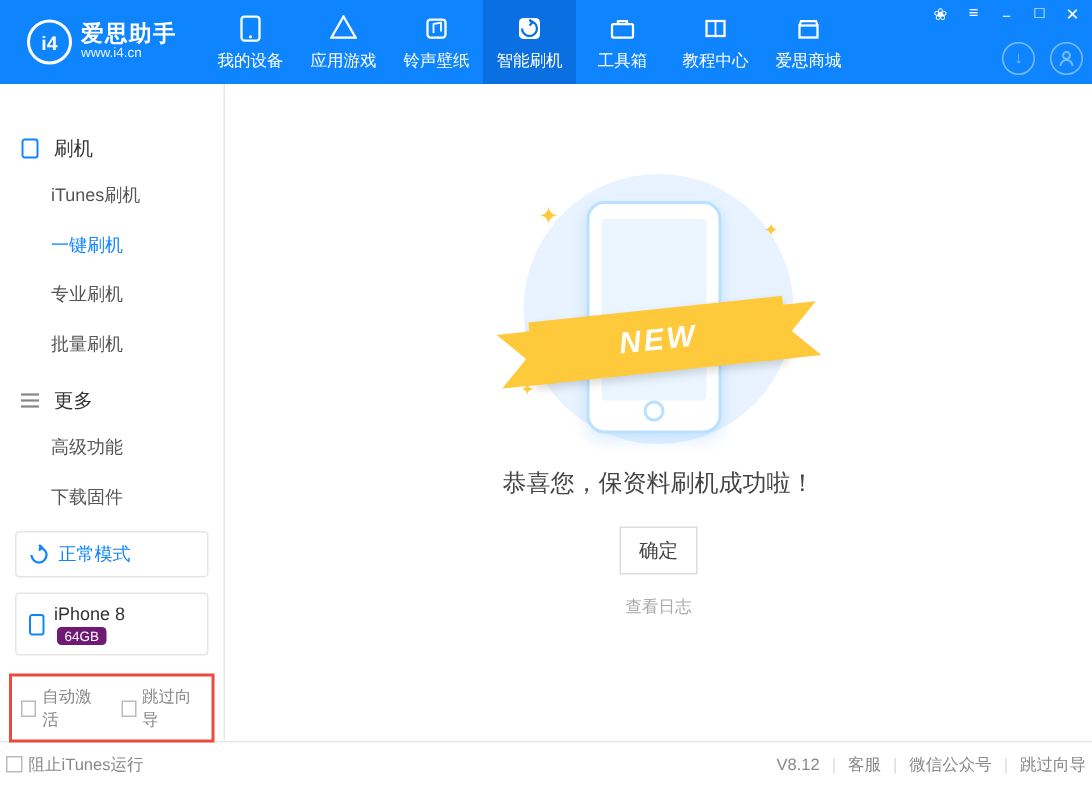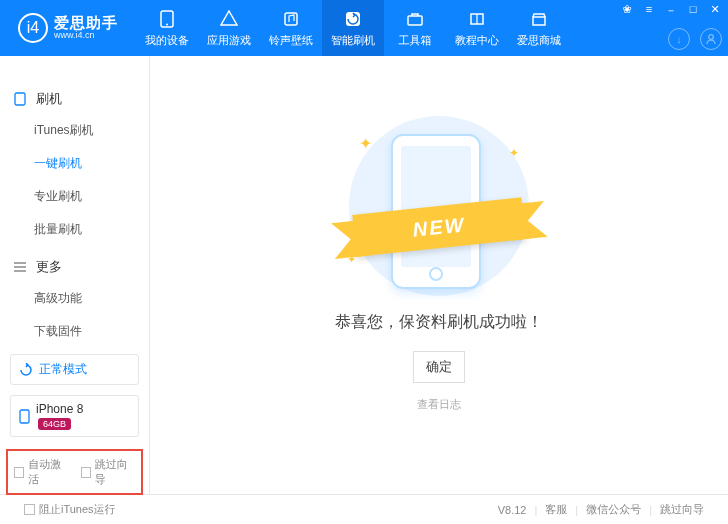--- a/index.html
+++ b/index.html
@@ -6,7 +6,7 @@
 body{width:728px;height:524px;overflow:hidden;background:#fff;font-size:12px;color:#333}
 .header{height:56px;background:#0e84ff;display:flex;align-items:center;padding:0 8px;position:relative}
 .logo-wrap{display:flex;align-items:center;padding:0 10px}
-.logo-circle{width:30px;height:30px;border:2px solid #fff;border-radius:50%;display:flex;align-items:center;justify-content:center;color:#fff;font-weight:normal;font-size:16px}
+.logo-circle{width:30px;height:30px;border:2px solid #fff;border-radius:50%;display:flex;align-items:center;justify-content:center;color:#fff;font-weight:bold;font-size:13px}
 .logo-text{margin-left:6px;color:#fff;line-height:1.1}
 .logo-text .brand{font-size:15px;font-weight:bold;letter-spacing:1px}
 .logo-text .url{font-size:9px;opacity:.9}

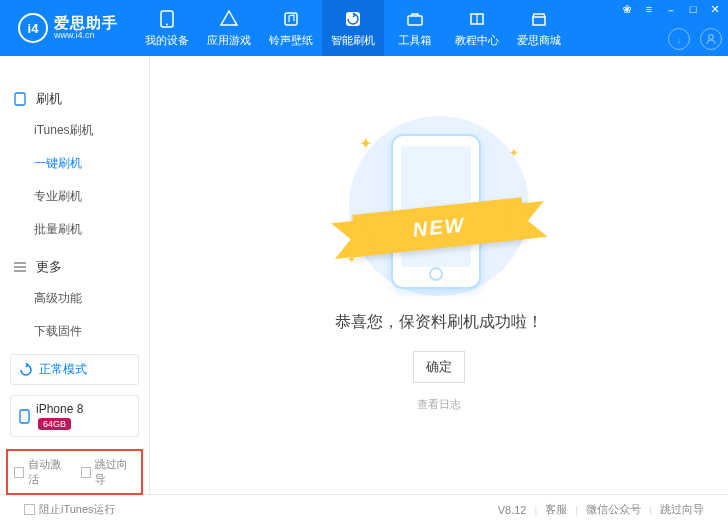--- a/index.html
+++ b/index.html
@@ -30,7 +30,7 @@
 .sb-mode .micon{margin-right:6px}
 .sb-device{margin:4px 10px;padding:6px 8px;border:1px solid #e5e5e5;border-radius:3px;display:flex;align-items:center;font-size:12px}
 .sb-device .dicon{color:#0e84ff;margin-right:6px}
-.badge{background:#be185d;color:#fff;font-size:9px;padding:1px 5px;border-radius:3px;margin-left:2px}
+.badge{background:#701a75;color:#fff;font-size:9px;padding:1px 5px;border-radius:3px;margin-left:2px}
 .sb-checks{border:2px solid #e74c3c;margin:8px 6px 4px;padding:6px;display:flex;gap:12px;font-size:11px;color:#888}
 .chk{display:flex;align-items:center;cursor:pointer}
 .chk .box{width:11px;height:11px;border:1px solid #bbb;margin-right:4px}

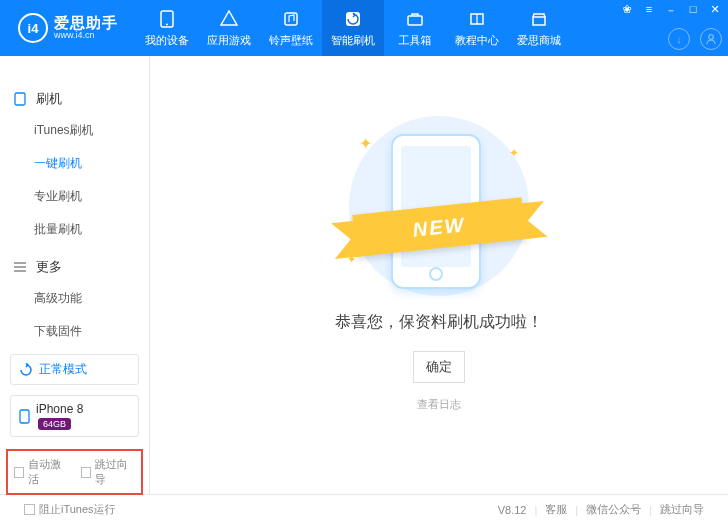--- a/index.html
+++ b/index.html
@@ -48,7 +48,7 @@
 .msg{margin-top:16px;font-size:16px;color:#444}
 .ok-btn{margin-top:18px;padding:6px 12px;border:1px solid #ddd;background:#fff;cursor:pointer;font-size:13px;color:#444}
 .log-link{margin-top:14px;font-size:11px;color:#aaa;cursor:pointer}
-.footer{height:30px;border-top:1px solid #e8e8e8;display:flex;align-items:center;padding:0 24px;font-size:11px;color:#888}
+.footer{height:30px;border-top:1px solid #e8e8e8;display:flex;align-items:center;padding:0 4px;font-size:11px;color:#888}
 .footer .left{display:flex;align-items:center}
 .footer .right{margin-left:auto;display:flex;align-items:center;gap:8px}
 .footer .sep{color:#ddd}

